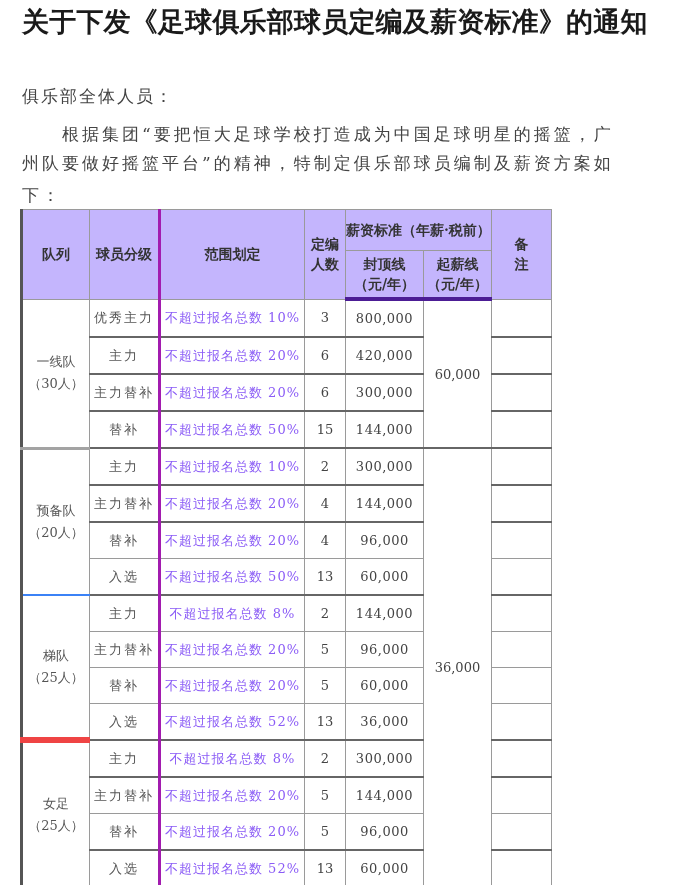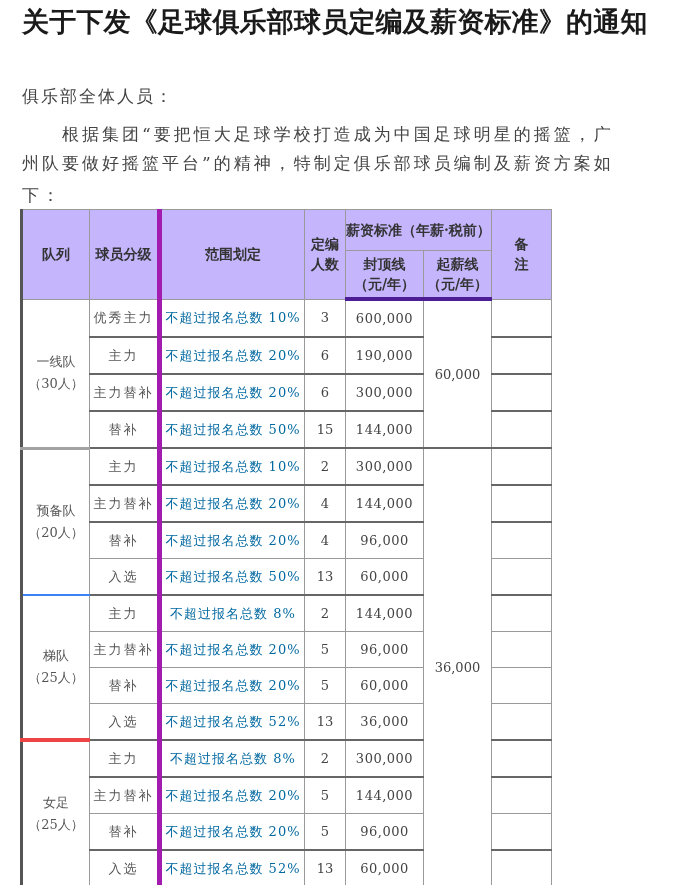--- a/index.html
+++ b/index.html
@@ -70,7 +70,7 @@
   table.salary tr.hdr2 th { height: 46px; }
   table.salary tr.data td { height: 35px; }
   table.salary tr.hdr2 th { border-bottom: 4px solid #4c1d95; }
-  table.salary .thick-left { border-left: 5px solid #a21caf; }
+  table.salary .thick-left { border-left: 3px solid #a21caf; }
   table.salary .outer-left { border-left: 3px solid #555; margin-top: 28px; }
   table.salary tr.group-end td { border-bottom: 2px solid #666; }
   table.salary tr.row-sep td.sep { border-bottom: 2px solid #666; }

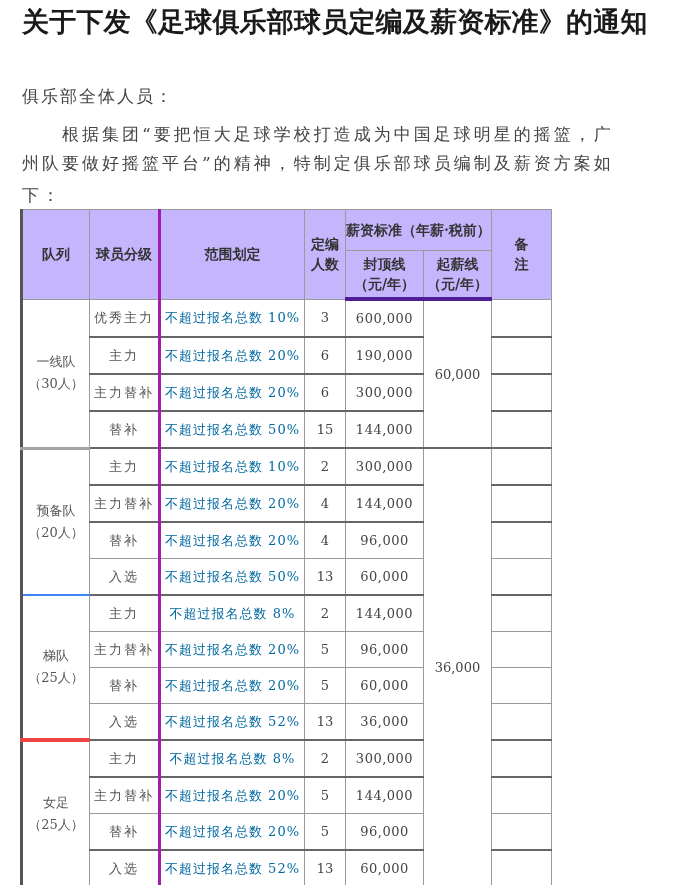--- a/index.html
+++ b/index.html
@@ -76,7 +76,7 @@
   table.salary tr.row-sep td.sep { border-bottom: 2px solid #666; }
   table.salary .team { font-size: 13px; line-height: 22px; color: #555; }
   table.salary .cat { color: #555; letter-spacing: 2px; }
-  table.salary .range { color: #0369a1; letter-spacing: 1px; }
+  table.salary .range { color: #8b5cf6; letter-spacing: 1px; }
   table.salary .num { font-family: "DejaVu Serif", serif; color: #444; }
   table.salary .money { font-family: "DejaVu Serif", serif; color: #444; letter-spacing: 0.5px; }
   table.salary .start { font-family: "DejaVu Serif", serif; color: #444; border-bottom: 2px solid #666; }

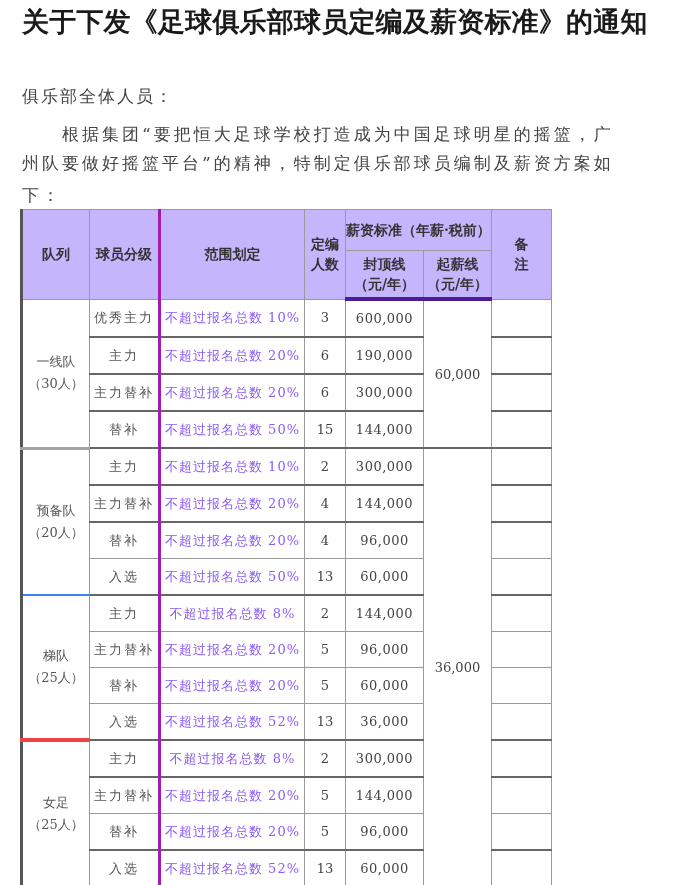--- a/index.html
+++ b/index.html
@@ -138,7 +138,7 @@
       <td class="cat sep">优秀主力</td>
       <td class="range sep thick-left">不超过报名总数 10%</td>
       <td class="num sep">3</td>
-      <td class="money sep">600,000</td>
+      <td class="money sep">800,000</td>
       <td rowspan="4" class="start">60,000</td>
       <td class="remark sep"></td>
     </tr>

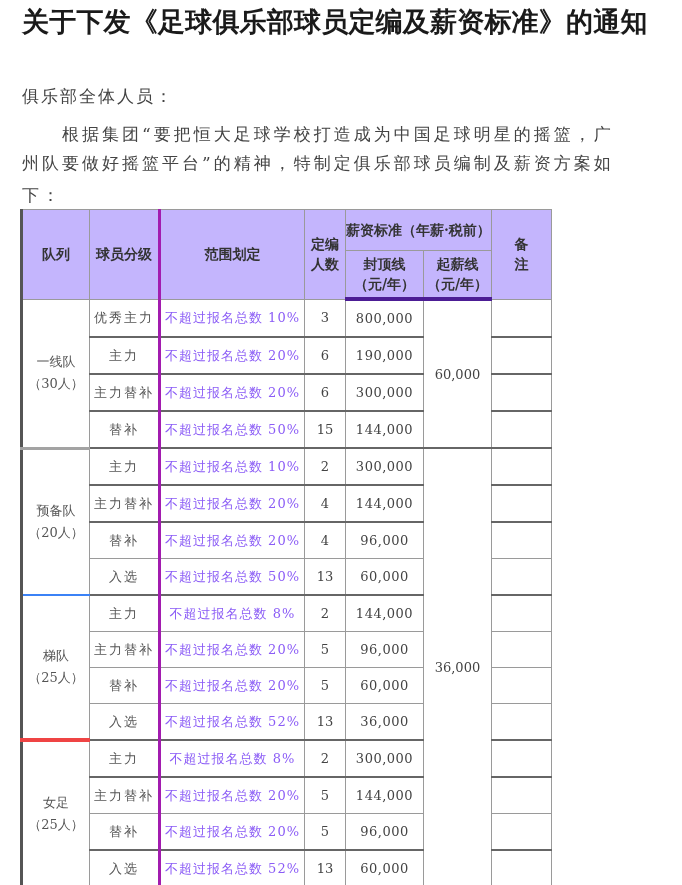--- a/index.html
+++ b/index.html
@@ -146,7 +146,7 @@
       <td class="cat sep">主力</td>
       <td class="range sep thick-left">不超过报名总数 20%</td>
       <td class="num sep">6</td>
-      <td class="money sep">190,000</td>
+      <td class="money sep">420,000</td>
       <td class="remark sep"></td>
     </tr>
     <tr class="data row-sep">

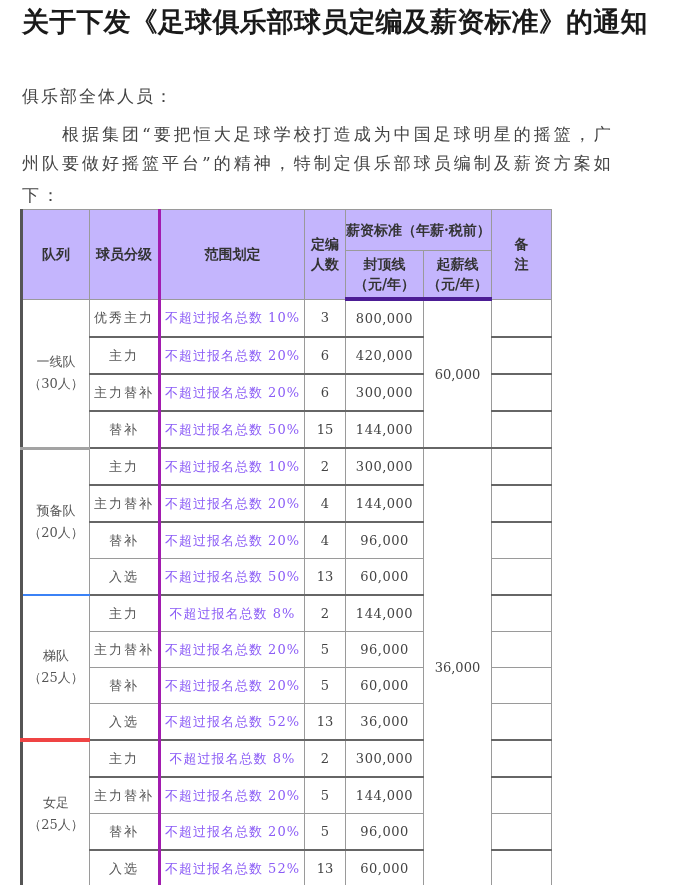--- a/index.html
+++ b/index.html
@@ -199,7 +199,7 @@
     </tr>
 
     <tr class="data">
-      <td rowspan="4" class="team outer-left" style="border-bottom:4px solid #ef4444">
+      <td rowspan="4" class="team outer-left" style="border-bottom:6px solid #ef4444">
         <div>梯队</div>
         <div>（25人）</div>
       </td>

